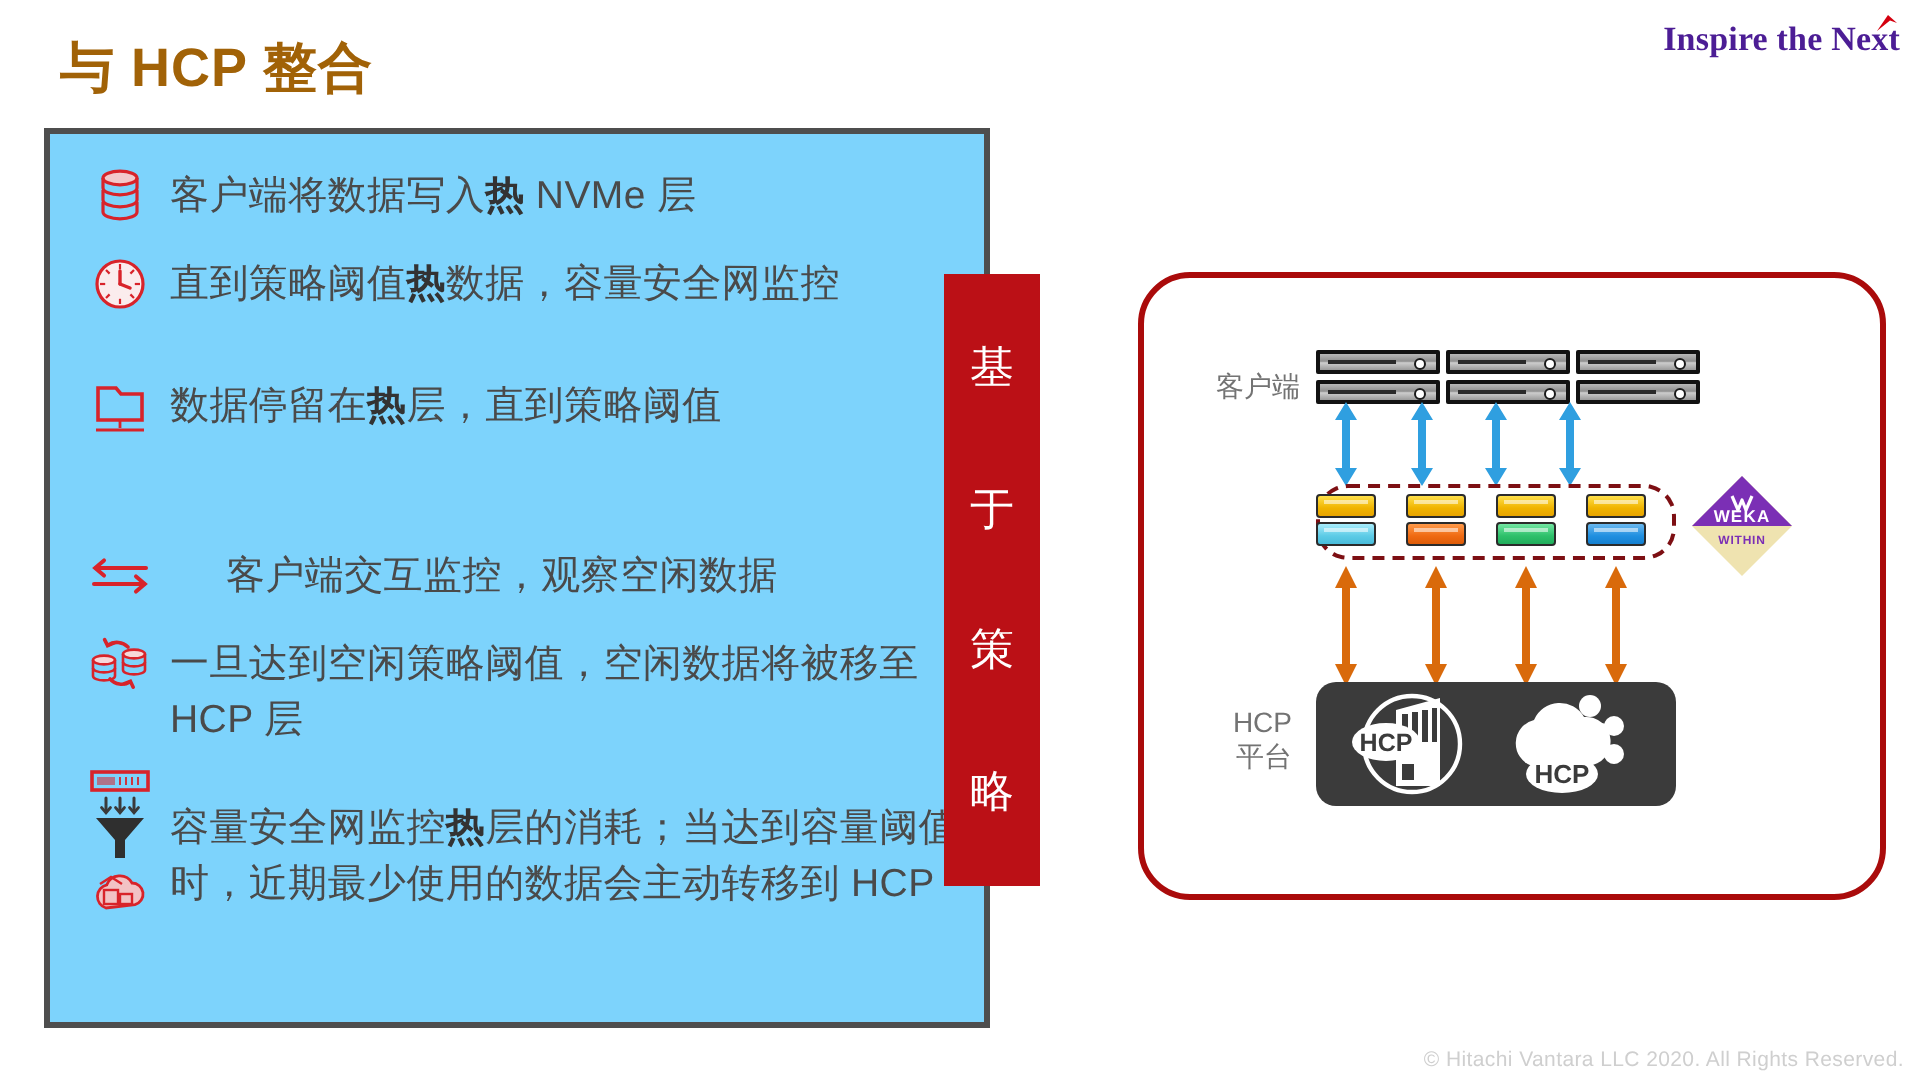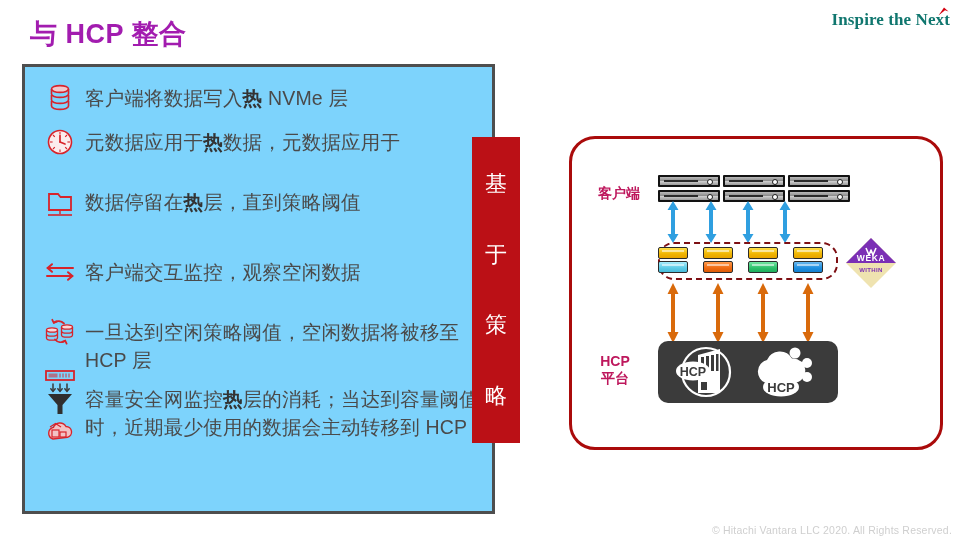--- a/index.html
+++ b/index.html
@@ -23,7 +23,7 @@
     top: 16px;
     font-size: 27px;
     font-weight: bold;
-    color: #a21caf;
+    color: #a16207;
     letter-spacing: 0.5px;
     white-space: nowrap;
   }

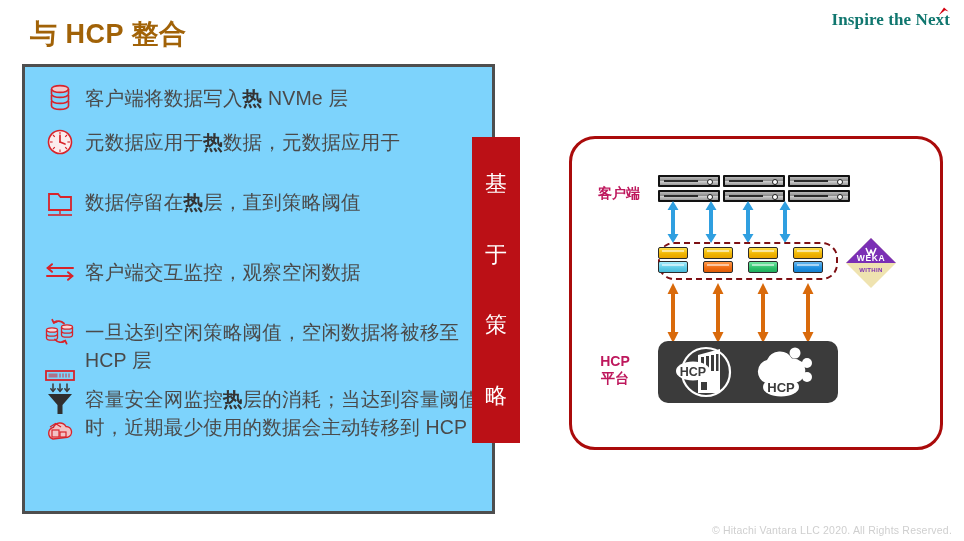--- a/index.html
+++ b/index.html
@@ -49,7 +49,7 @@
     font-family: "Liberation Serif", "DejaVu Serif", serif;
     font-size: 17px;
     font-weight: bold;
-    color: #0f766e;
+    color: #4c1d95;
     line-height: 1.15;
     letter-spacing: 0.1px;
   }

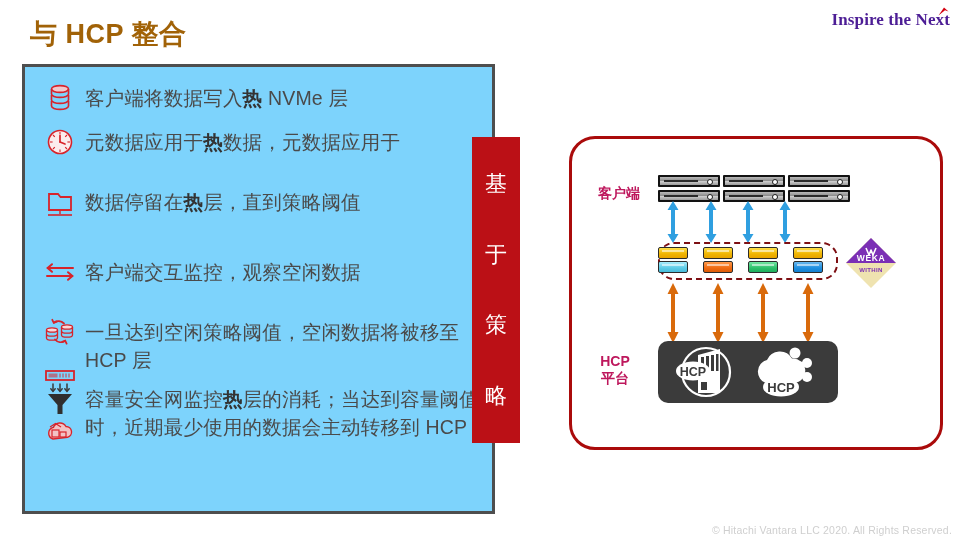--- a/index.html
+++ b/index.html
@@ -306,7 +306,7 @@
         <line x1="14" y1="14" x2="19" y2="16" stroke="#d8232a" stroke-width="1.7" stroke-linecap="round"></line>
       </svg>
     </span>
-    <span class="bullet-text"><span>元数据应用于</span><b>热</b><span>数据，元数据应用于</span></span>
+    <span class="bullet-text"><span>直到策略阈值</span><b>热</b><span>数据，元数据应用于</span></span>
   </div>
 
   <div class="bullet-row" style="top:120px;font-family:Liberation Mono, monospace;">

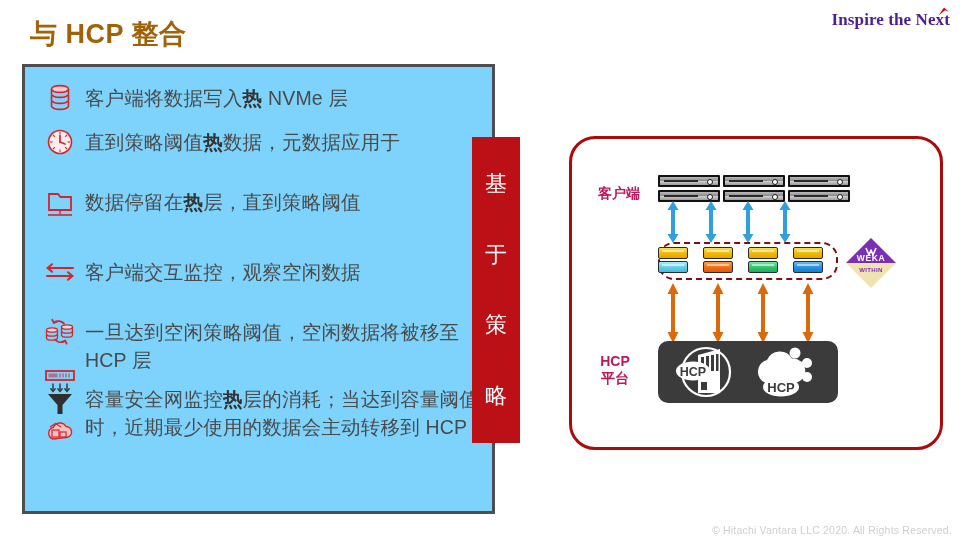--- a/index.html
+++ b/index.html
@@ -306,7 +306,7 @@
         <line x1="14" y1="14" x2="19" y2="16" stroke="#d8232a" stroke-width="1.7" stroke-linecap="round"></line>
       </svg>
     </span>
-    <span class="bullet-text"><span>直到策略阈值</span><b>热</b><span>数据，元数据应用于</span></span>
+    <span class="bullet-text"><span>直到策略阈值</span><b>热</b><span>数据，容量安全网监控</span></span>
   </div>
 
   <div class="bullet-row" style="top:120px;font-family:Liberation Mono, monospace;">

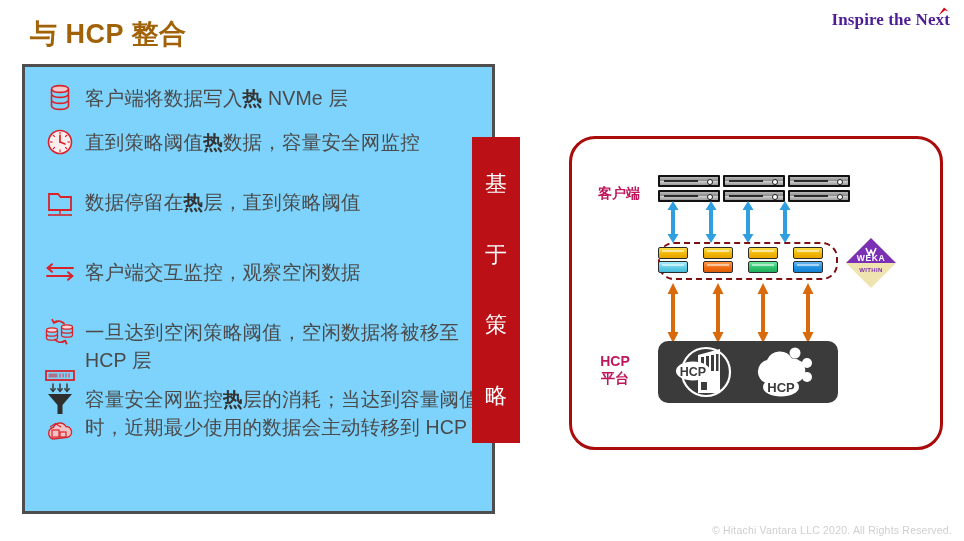--- a/index.html
+++ b/index.html
@@ -135,10 +135,10 @@
   .diag-label {
     position: absolute;
     font-size: 14px;
-    font-weight: bold;
-    color: #be185d;
+    font-weight: normal;
+    color: #737373;
     line-height: 17px;
-    text-align: center;
+    text-align: right;
     width: 62px;
   }
   #label-clients { left: 16px; top: 46px; }

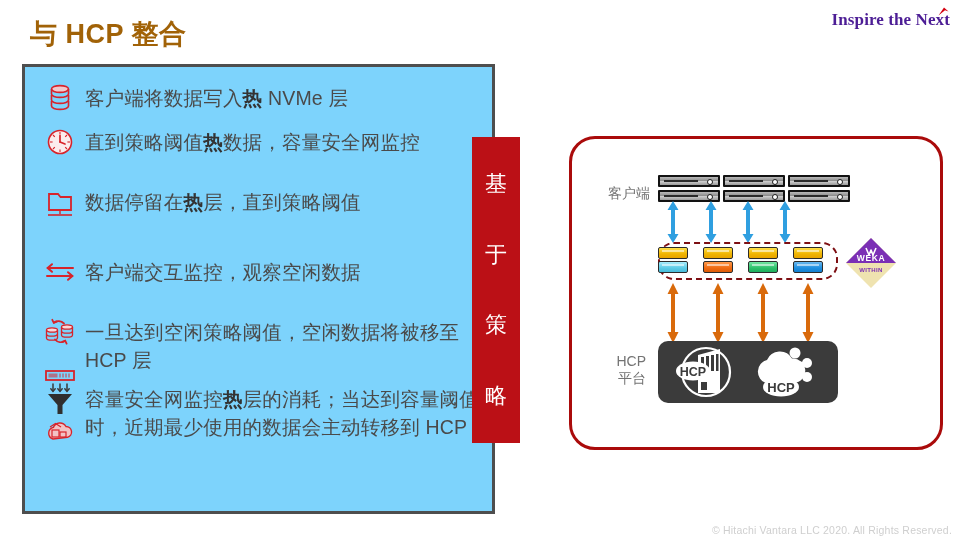--- a/index.html
+++ b/index.html
@@ -320,7 +320,7 @@
     <span class="bullet-text"><span>数据停留在</span><b>热</b><span>层，直到策略阈值</span></span>
   </div>
 
-  <div class="bullet-row" style="top:188px;">
+  <div class="bullet-row" style="top:204px;gap:28px;">
     <span class="bullet-icon">
       <svg width="34" height="22" viewBox="0 0 34 22">
         <g stroke="#d8232a" stroke-width="2" fill="none" stroke-linecap="round">

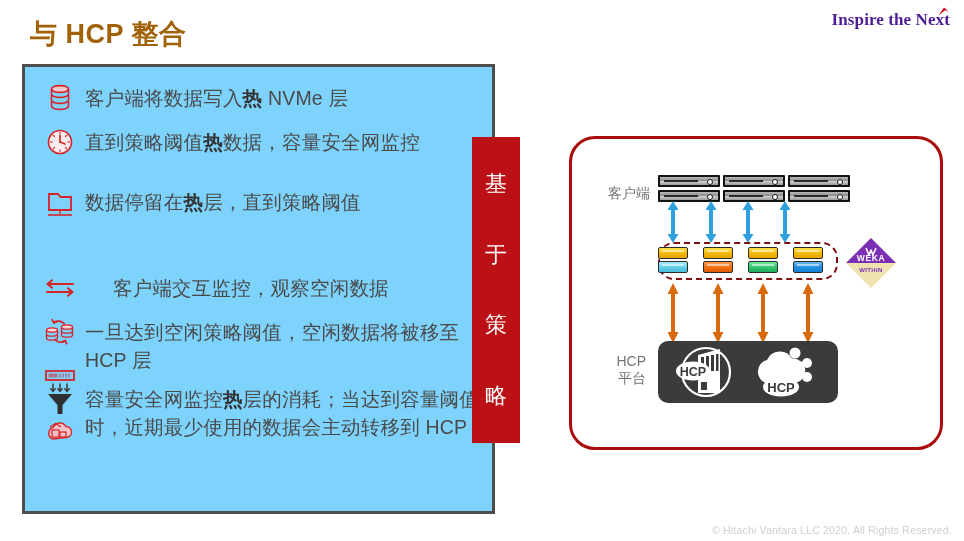--- a/index.html
+++ b/index.html
@@ -356,7 +356,7 @@
     <span class="bullet-text"><span>一旦达到空闲策略阈值，空闲数据将被移至 HCP 层</span></span>
   </div>
 
-  <div class="bullet-row" style="top:300px;">
+  <div class="bullet-row" style="top:315px;">
     <span class="bullet-icon" style="height:86px;">
       <svg width="34" height="86" viewBox="0 0 34 86">
 

